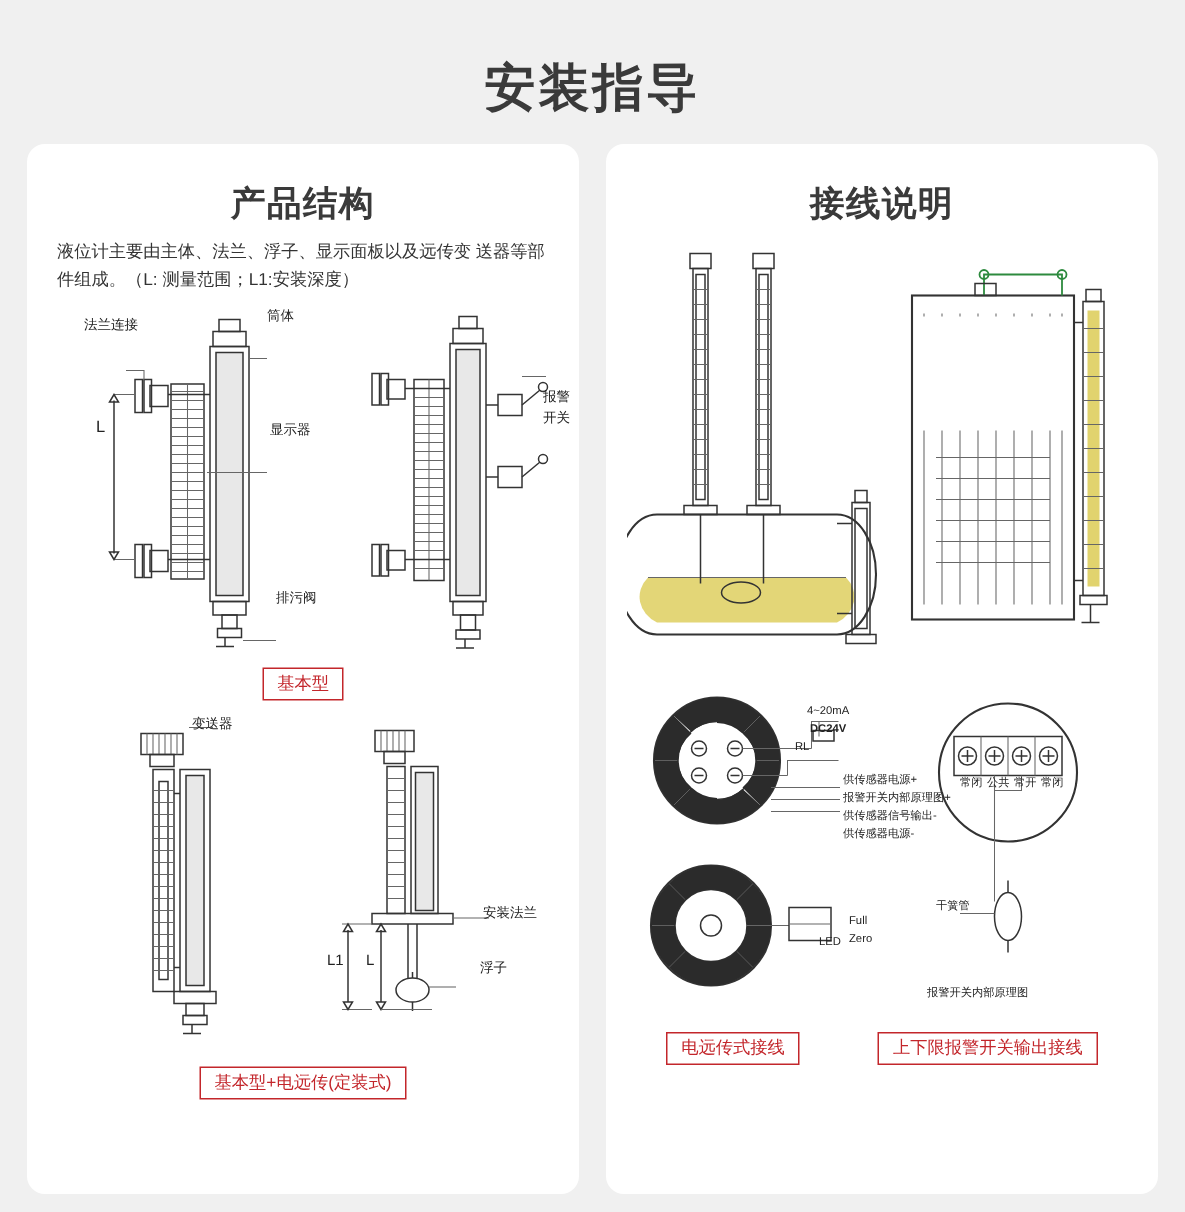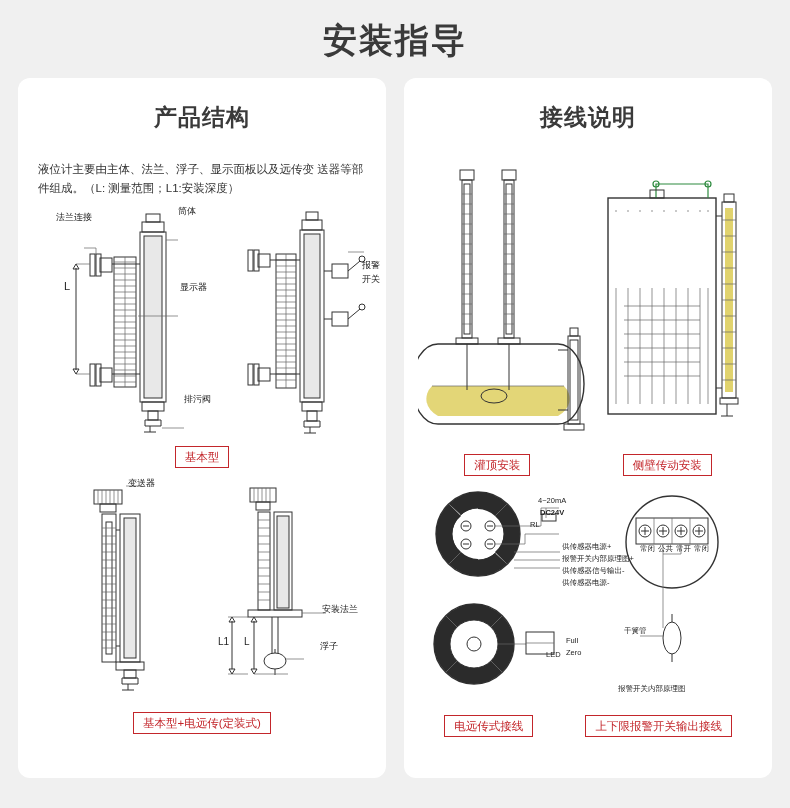--- a/index.html
+++ b/index.html
@@ -27,7 +27,7 @@
     font-weight: bold;
     color: #3a3a3a;
     letter-spacing: 2px;
-    padding-top: 18px;
+    padding-top: 36px;
     padding-bottom: 14px;
   }
   .panels {

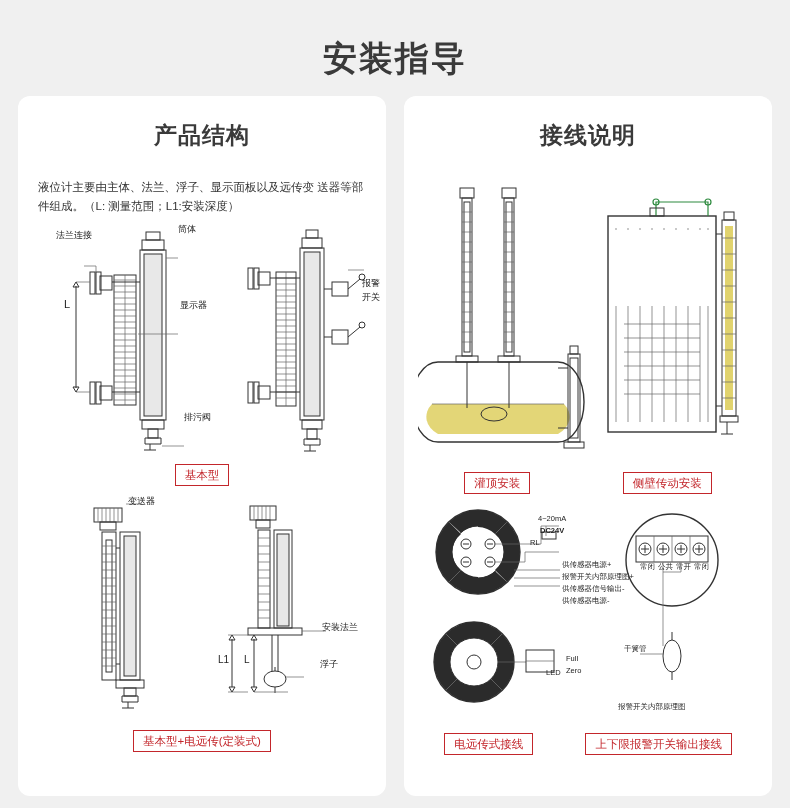--- a/index.html
+++ b/index.html
@@ -52,7 +52,7 @@
     color: #3a3a3a;
     letter-spacing: 1px;
     margin-top: 8px;
-    margin-bottom: 27px;
+    margin-bottom: 8px;
   }
   .desc {
     font-size: 11.5px;

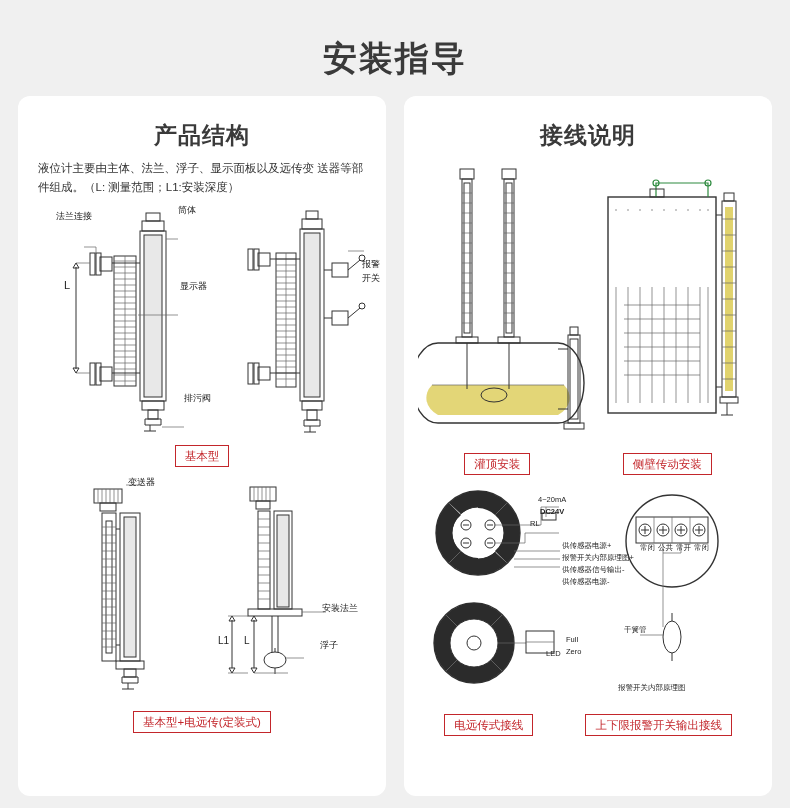--- a/index.html
+++ b/index.html
@@ -476,10 +476,6 @@
         </svg>
       </div>
 
-      <div class="cap-row">
-        <div class="caption">灌顶安装</div>
-        <div class="caption">侧壁传动安装</div>
-      </div>
 
       <div class="fig" style="height:225px;margin-top:10px;">
 

